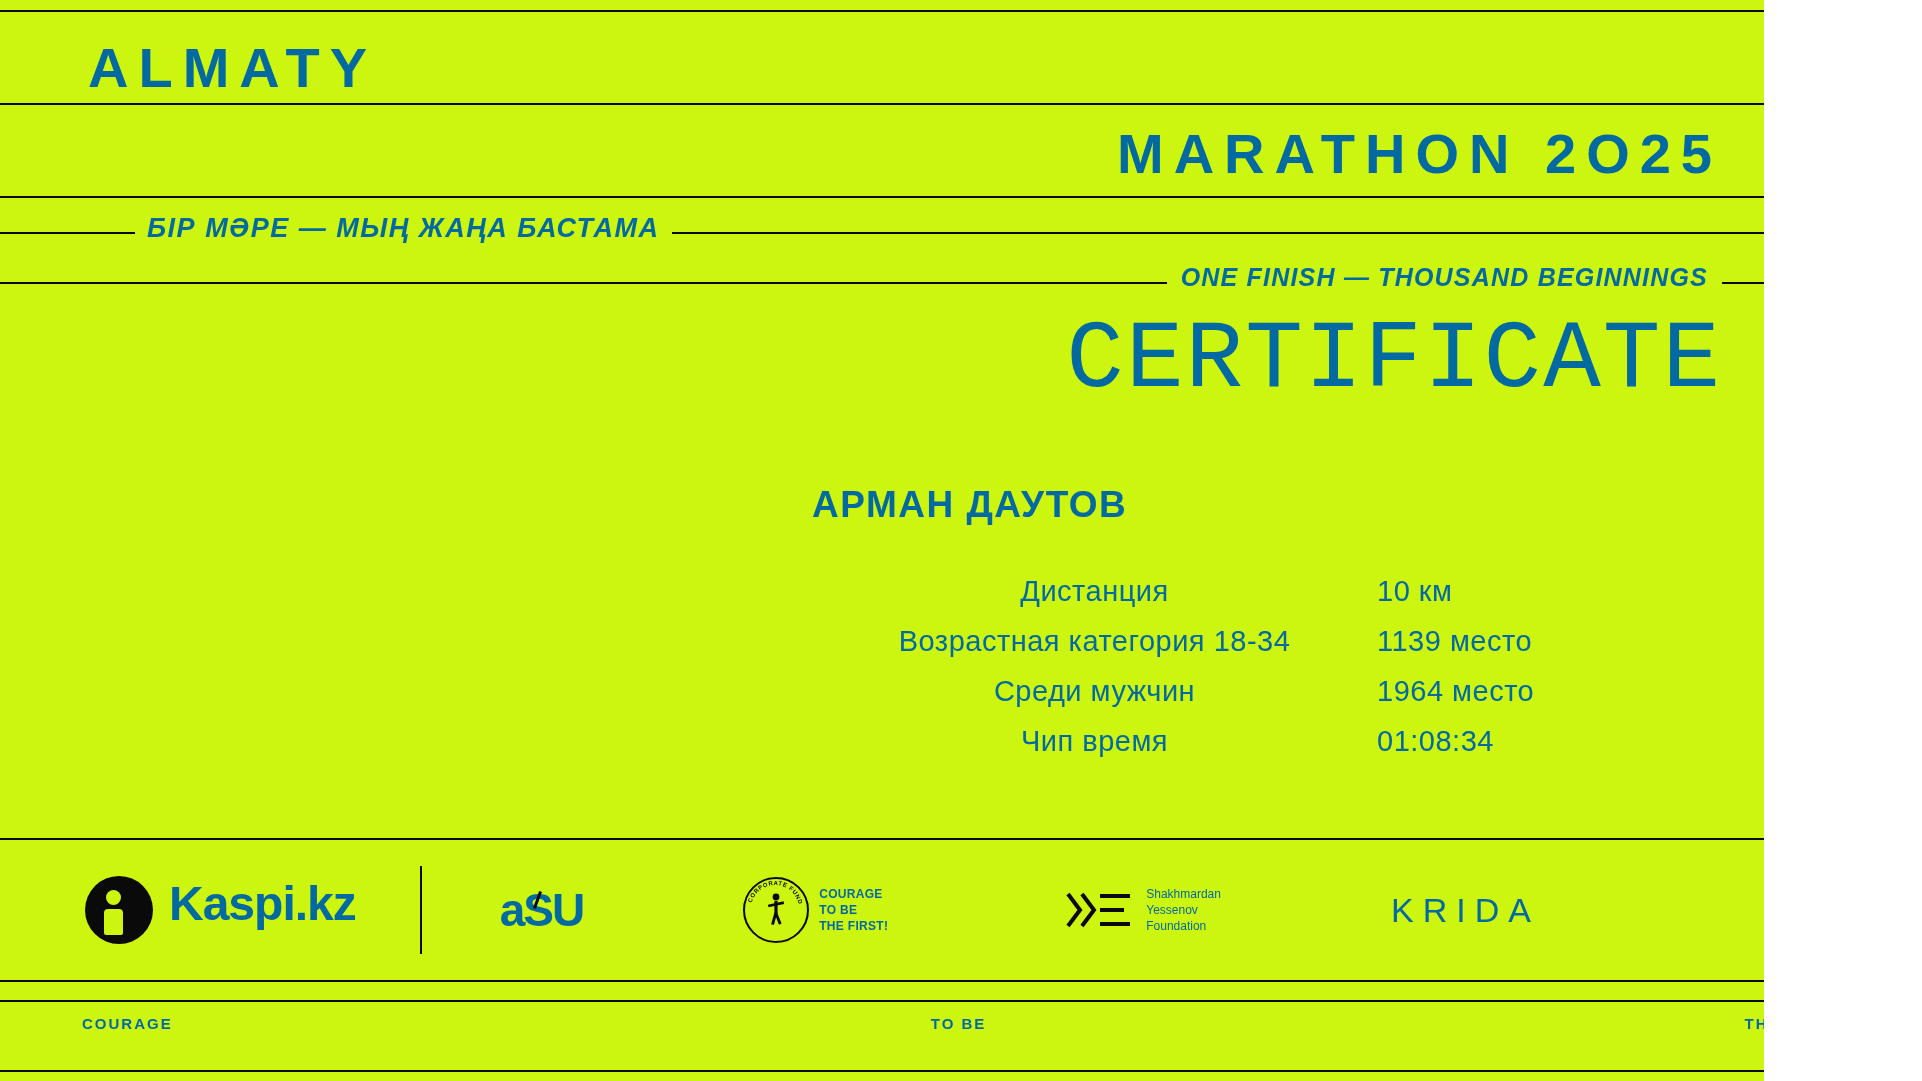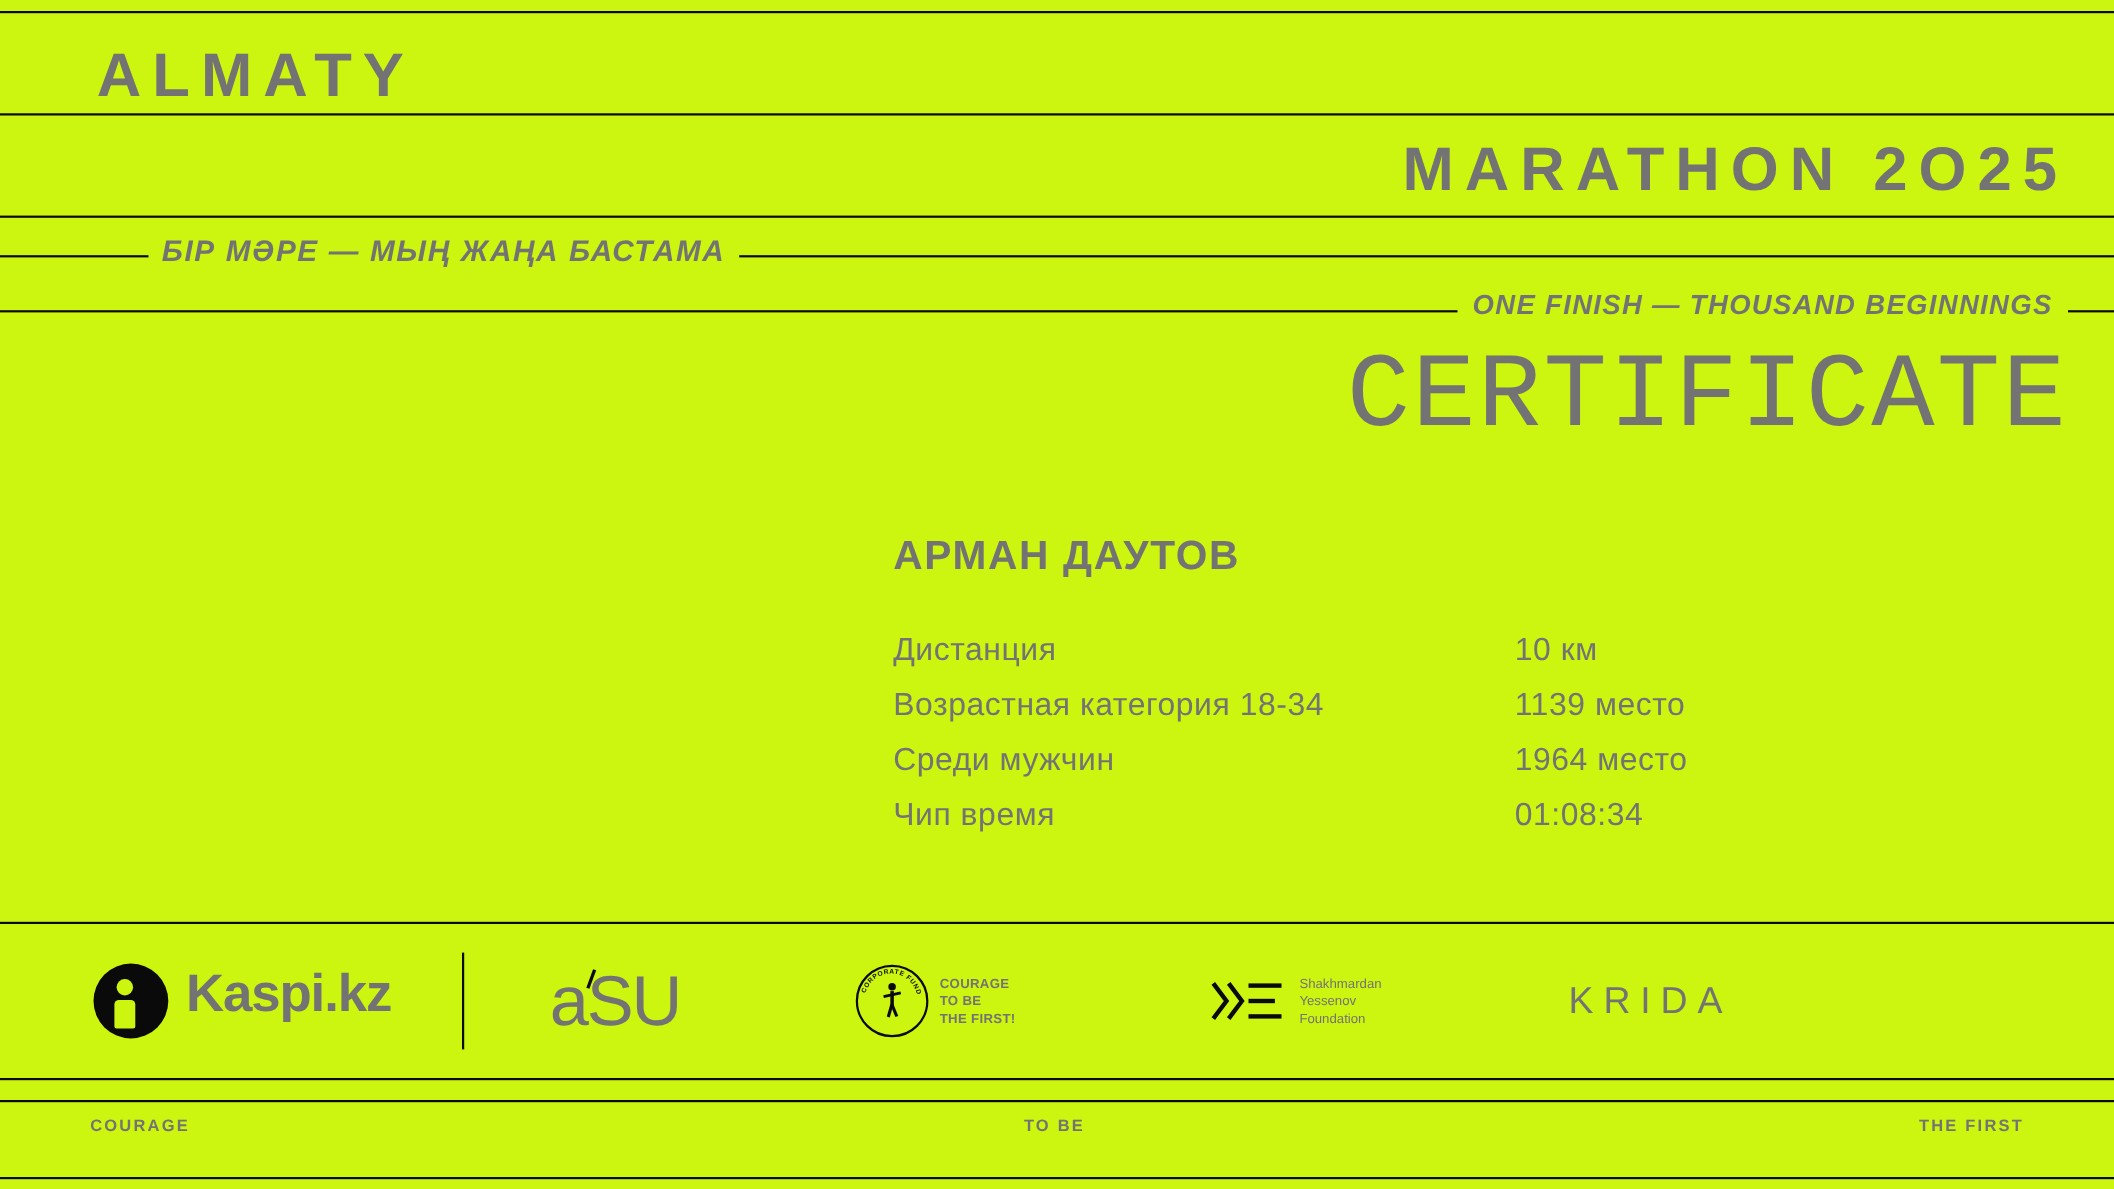--- a/index.html
+++ b/index.html
@@ -12,11 +12,11 @@
   }
   .certificate {
     position: relative;
-    width: 1922px;
+    width: 1764px;
     height: 1081px;
     background: #ccf510;
     overflow: hidden;
-    color: #737373;
+    color: #0369a1;
   }
 
   

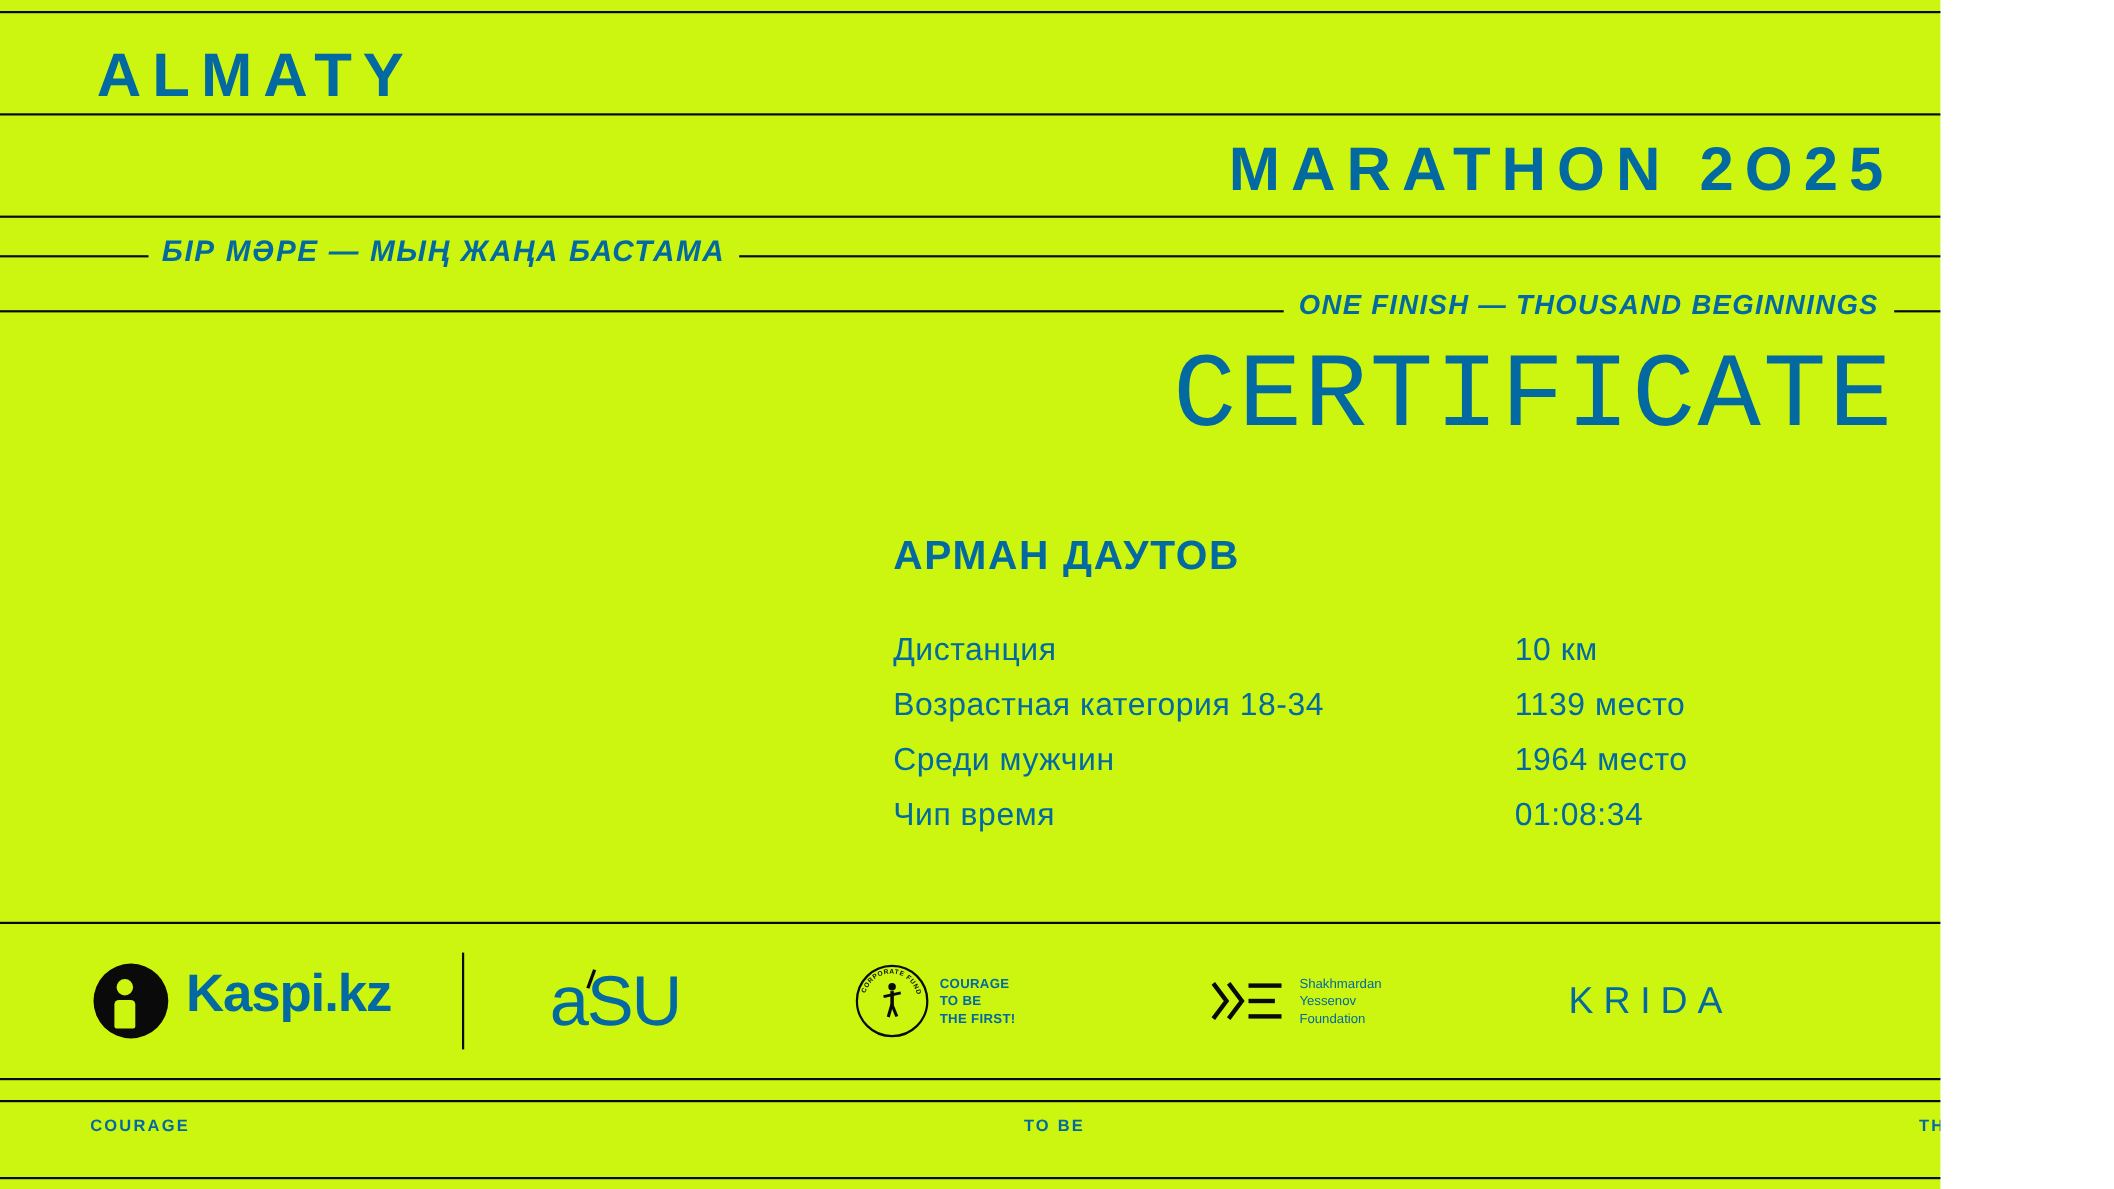--- a/index.html
+++ b/index.html
@@ -114,6 +114,7 @@
     width: 565px;
     font-size: 29px;
     letter-spacing: 0.5px;
+    text-align: center;
   }
   .res-value {
     font-size: 29px;

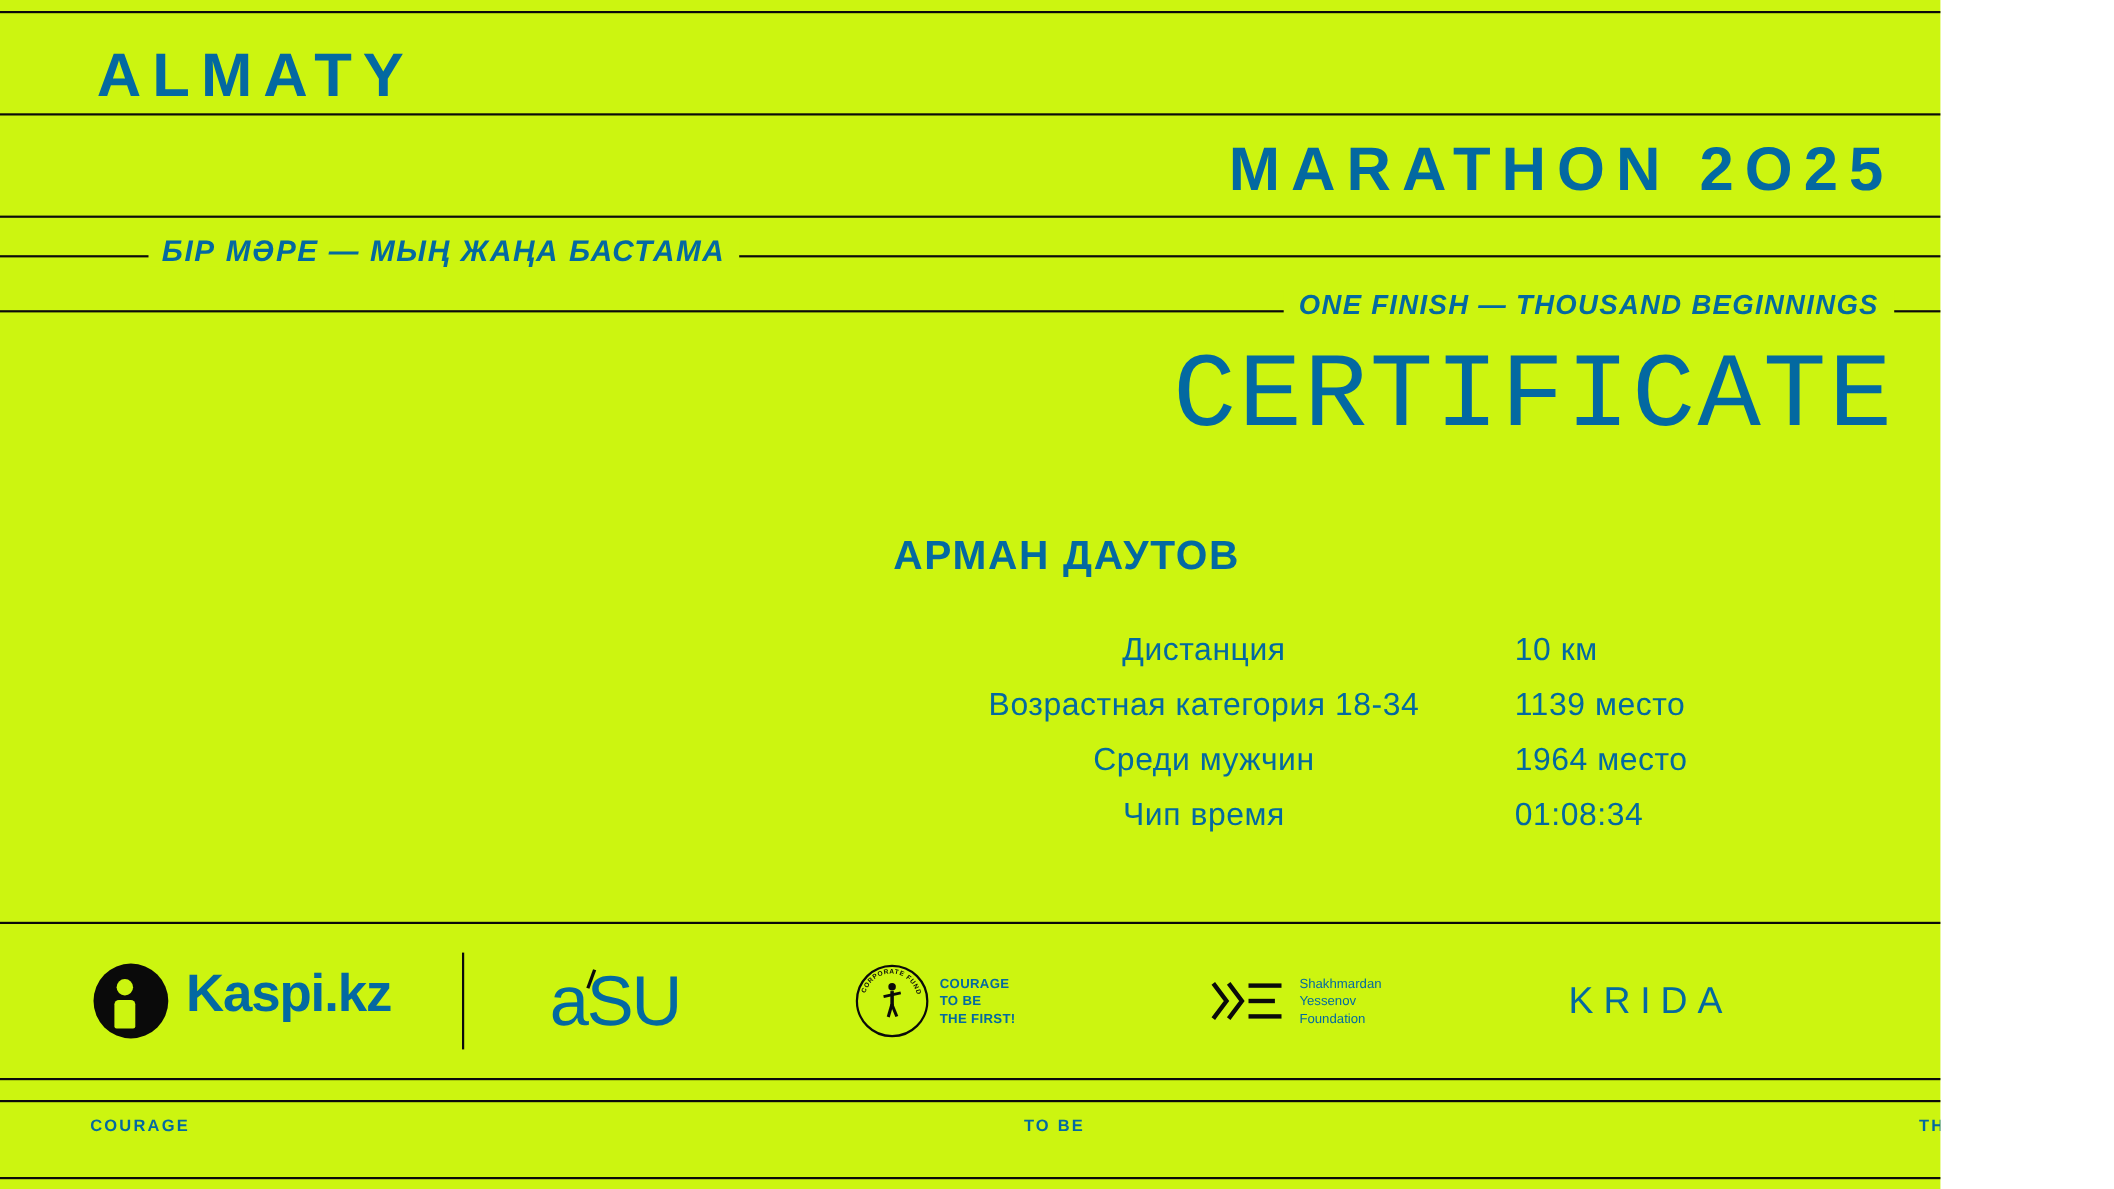--- a/index.html
+++ b/index.html
@@ -178,8 +178,8 @@
   }
   .sp-asu {
     margin-left: 78px;
-    font-size: 64px;
-    font-weight: 400;
+    font-size: 46px;
+    font-weight: 700;
     letter-spacing: -2px;
     position: relative;
   }

